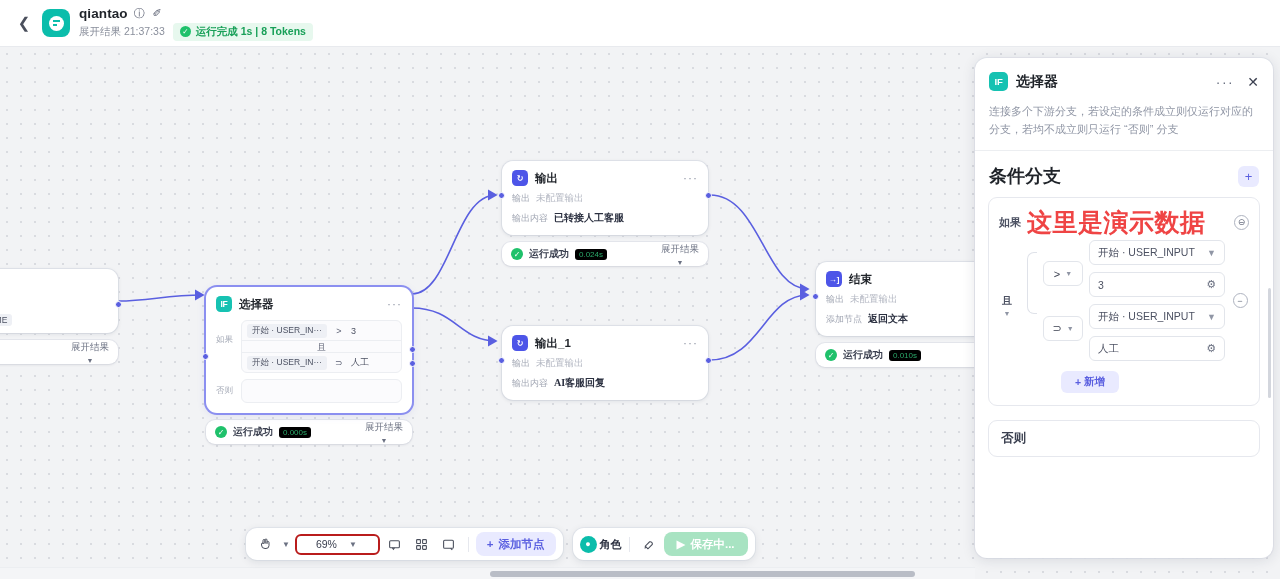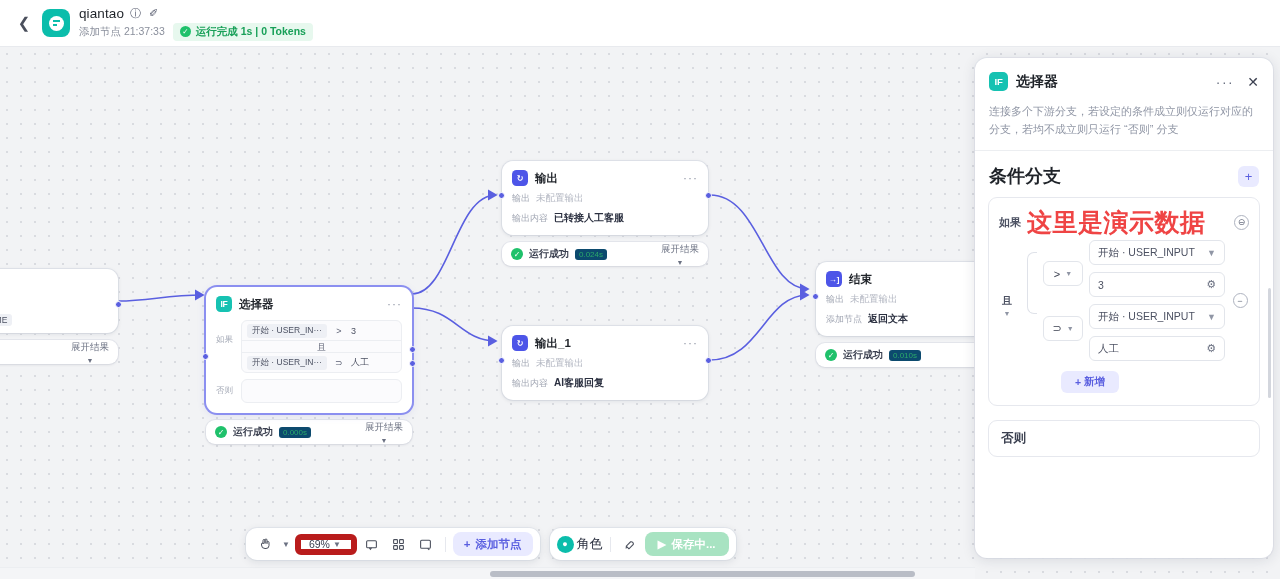--- a/index.html
+++ b/index.html
@@ -41,7 +41,7 @@
   }
   .title-block { display: flex; flex-direction: column; gap: 2px; }
   .title-row { display: flex; align-items: center; gap: 5px; }
-  .proj-title { font-size: 13.5px; font-weight: normal; color: #1f2329; letter-spacing: .1px; }
+  .proj-title { font-size: 13.5px; font-weight: bold; color: #1f2329; letter-spacing: .1px; }
   .ic-info, .ic-edit {
     width: 13px; height: 13px; color: #5b6072; display:flex; align-items:center; justify-content:center;
     font-size: 11px; cursor: pointer;

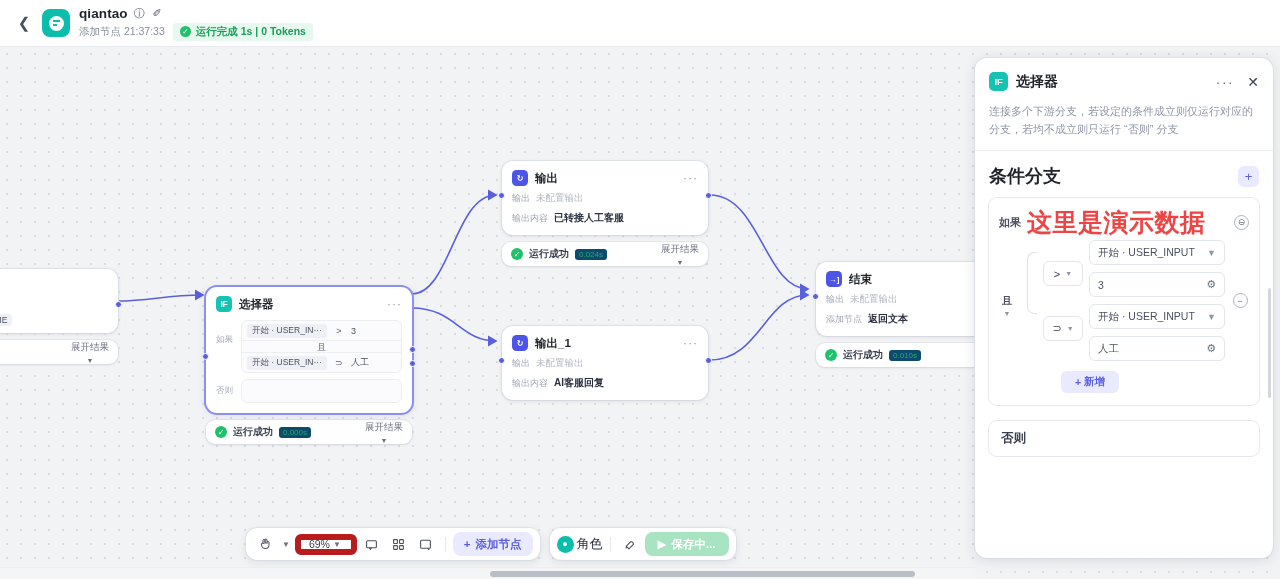--- a/index.html
+++ b/index.html
@@ -262,7 +262,7 @@
         <span class="ic-edit">✐</span>
       </div>
       <div class="meta-row">
-        <span class="autosave">添加节点 21:37:33</span>
+        <span class="autosave">展开结果 21:37:33</span>
         <span class="run-pill">
           <span class="check-dot">✓</span>
           <span class="txt">运行完成 1s | 0 Tokens</span>

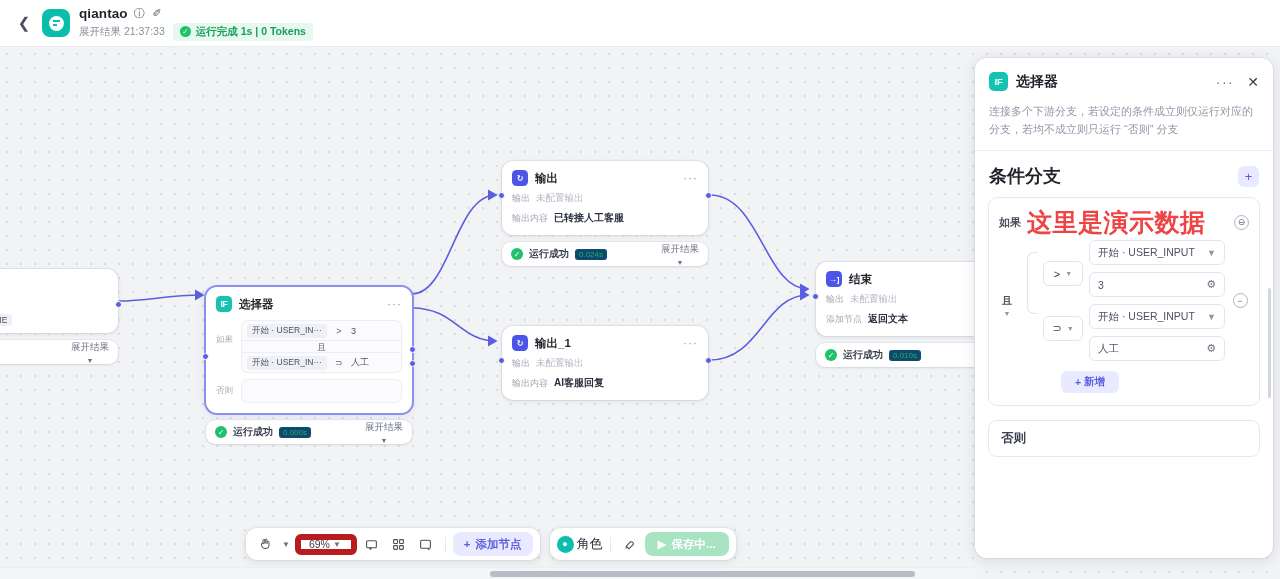--- a/index.html
+++ b/index.html
@@ -265,7 +265,7 @@
         <span class="autosave">展开结果 21:37:33</span>
         <span class="run-pill">
           <span class="check-dot">✓</span>
-          <span class="txt">运行完成 1s | 0 Tokens</span>
+          <span class="txt">运行完成 1s | 8 Tokens</span>
         </span>
       </div>
     </div>

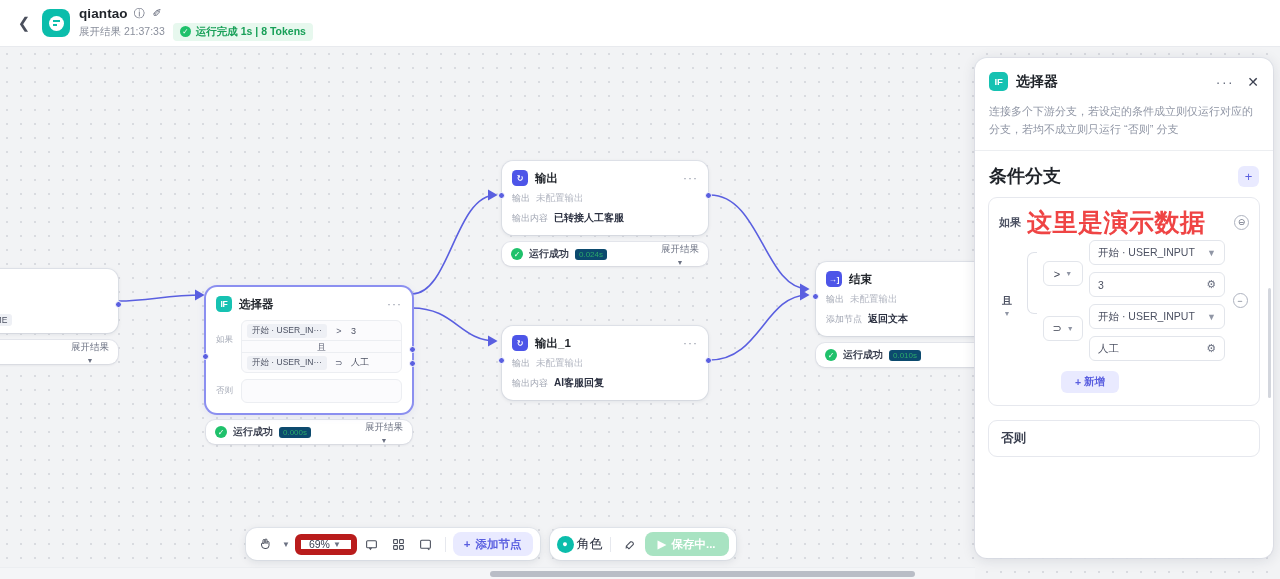--- a/index.html
+++ b/index.html
@@ -104,7 +104,7 @@
   .node-dots { margin-left: auto; color: #9096a5; font-size: 12px; letter-spacing: 1px; cursor: pointer; line-height: 8px; }
   .kv-row { display: flex; align-items: baseline; gap: 6px; margin-top: 6px; }
   .kv-key { font-size: 9px; color: #a0a5b2; flex: none; }
-  .kv-val { font-size: 9.5px; color: #b3b7c2; }
+  .kv-val { font-size: 9.5px; color: #b3b7c2; font-family: Liberation Serif, serif; }
   .kv-val.dark { color: #2b3040; font-weight: bold; font-size: 10px; }
 
   

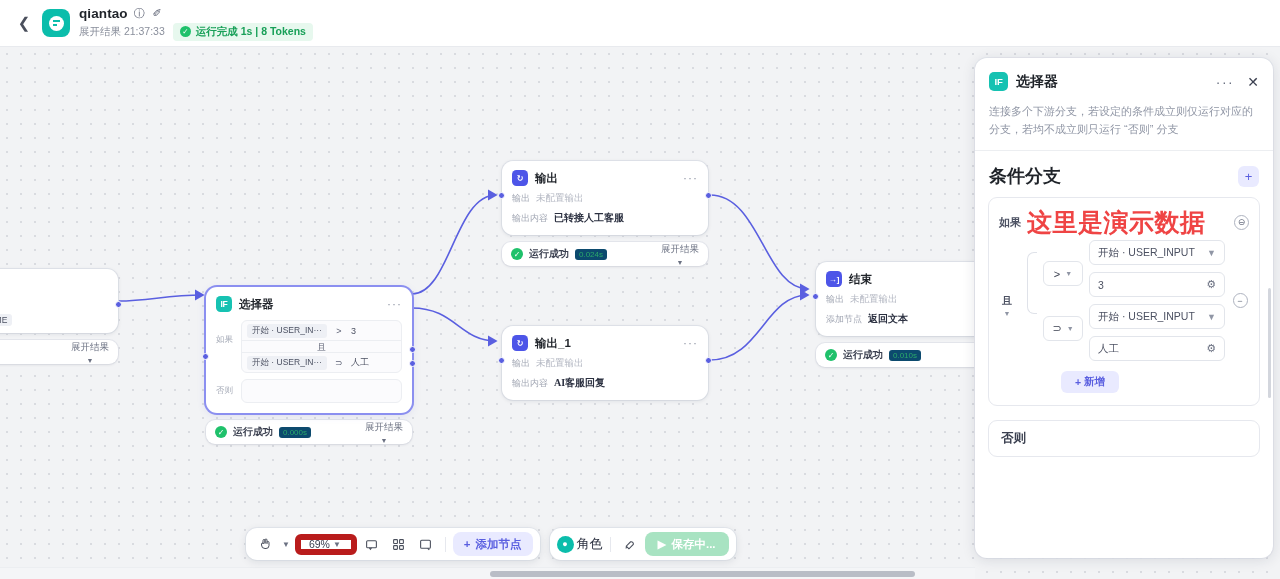--- a/index.html
+++ b/index.html
@@ -116,7 +116,7 @@
   .st-ok { width: 12px; height: 12px; border-radius: 50%; background: #1fc16b;
            display:flex; align-items:center; justify-content:center; color:#fff; font-size:8px; flex:none;}
   .st-txt { font-size: 10px; color: #3b4050; font-weight: bold; }
-  .st-dur { font-size: 8px; color: #2ba96a; background: #0c4a6e; border-radius: 3px; padding: 1px 4px; }
+  .st-dur { font-size: 8px; color: #2ba96a; background: #000000; border-radius: 3px; padding: 1px 4px; }
   .st-exp { margin-left: auto; font-size: 9.5px; color: #6b7182; cursor: pointer; display:flex; align-items:center; gap:3px;flex-direction:column;}
   .st-exp .cv { font-size: 7px; }
 

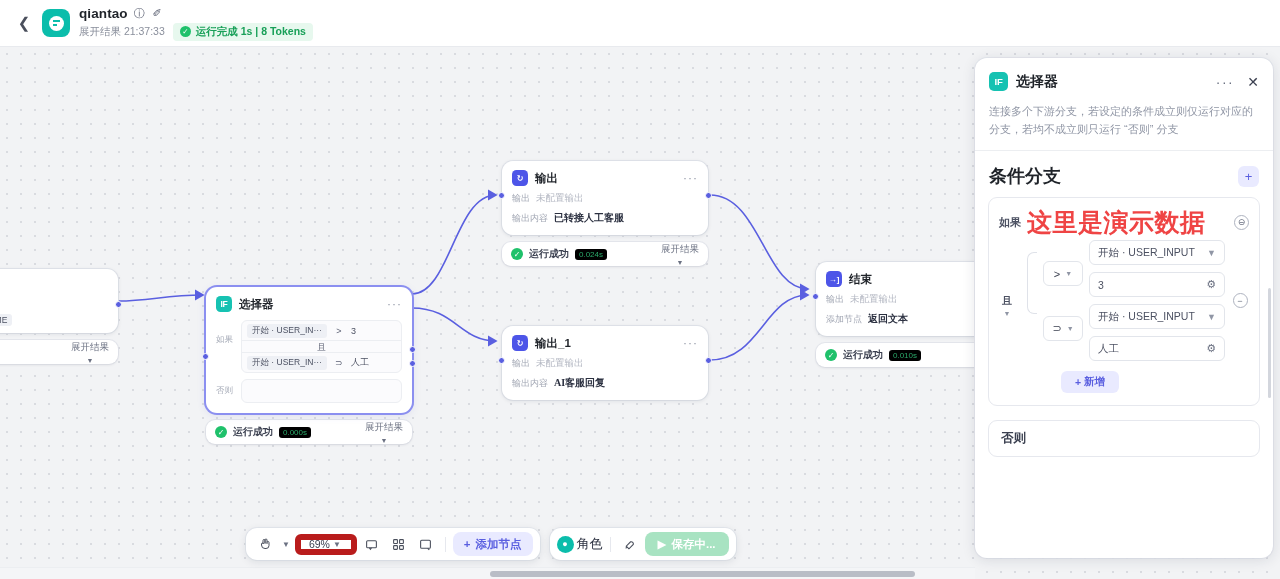--- a/index.html
+++ b/index.html
@@ -149,8 +149,8 @@
   .tb-ico { width: 24px; height: 24px; display: flex; align-items: center; justify-content: center;
             color: #4a4f5c; cursor: pointer; font-size: 12px; }
   .tb-chev { font-size: 8px; color: #6b7182; cursor: pointer; padding: 0 2px; }
-  .zoom-sel { border: 6px solid #b91c1c; border-radius: 6px; height: 21px; display: flex;
-              align-items: center; padding: 0 8px; gap: 1px; cursor: pointer; }
+  .zoom-sel { border: 2px solid #b91c1c; border-radius: 6px; height: 21px; display: flex;
+              align-items: center; padding: 0 19px; gap: 10px; cursor: pointer; }
   .zoom-sel .z { font-size: 10.5px; color: #3b4050; }
   .tb-div { width: 1px; height: 15px; background: #e6e8ee; margin: 0 4px; }
   .addnode {

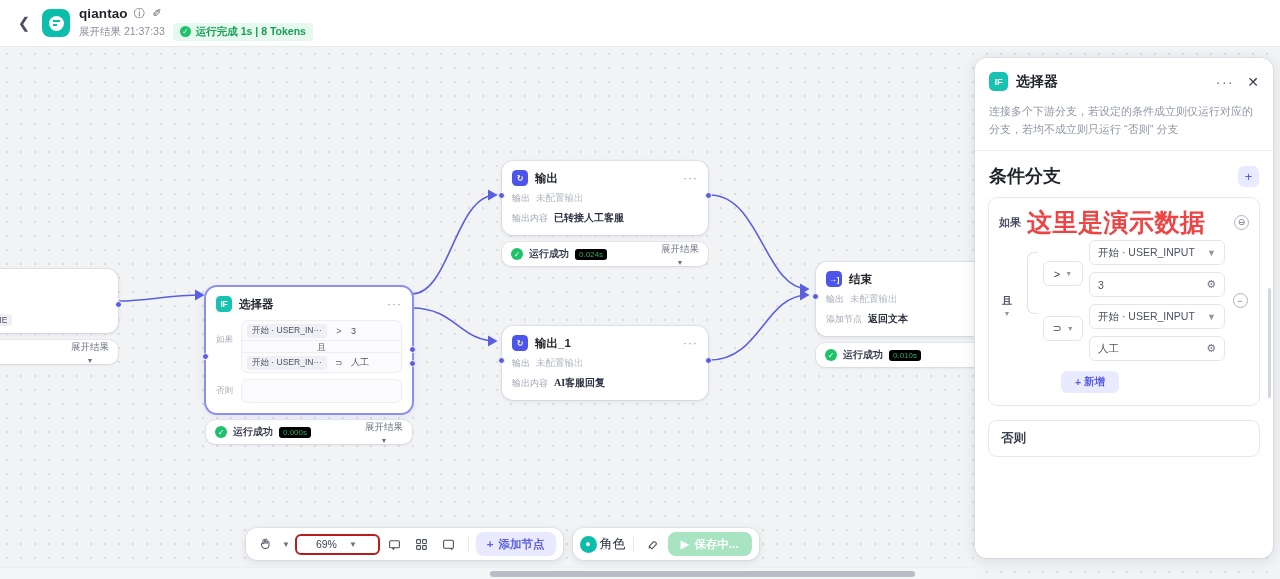--- a/index.html
+++ b/index.html
@@ -160,7 +160,7 @@
   }
   .role-ico { width: 17px; height: 17px; border-radius: 50%; background: #0bbdab;
               display:flex; align-items:center; justify-content:center; color:#fff; font-size:9px; flex:none;}
-  .role-txt { font-size: 13px; font-weight: normal; color: #2b3040; }
+  .role-txt { font-size: 11px; font-weight: bold; color: #2b3040; }
   .save-btn { background: #a8e3c2; color: #ffffff; border-radius: 8px; height: 24px;
               display: flex; align-items: center; gap: 5px; padding: 0 13px;
               font-size: 11.5px; font-weight: bold; cursor: pointer; }

